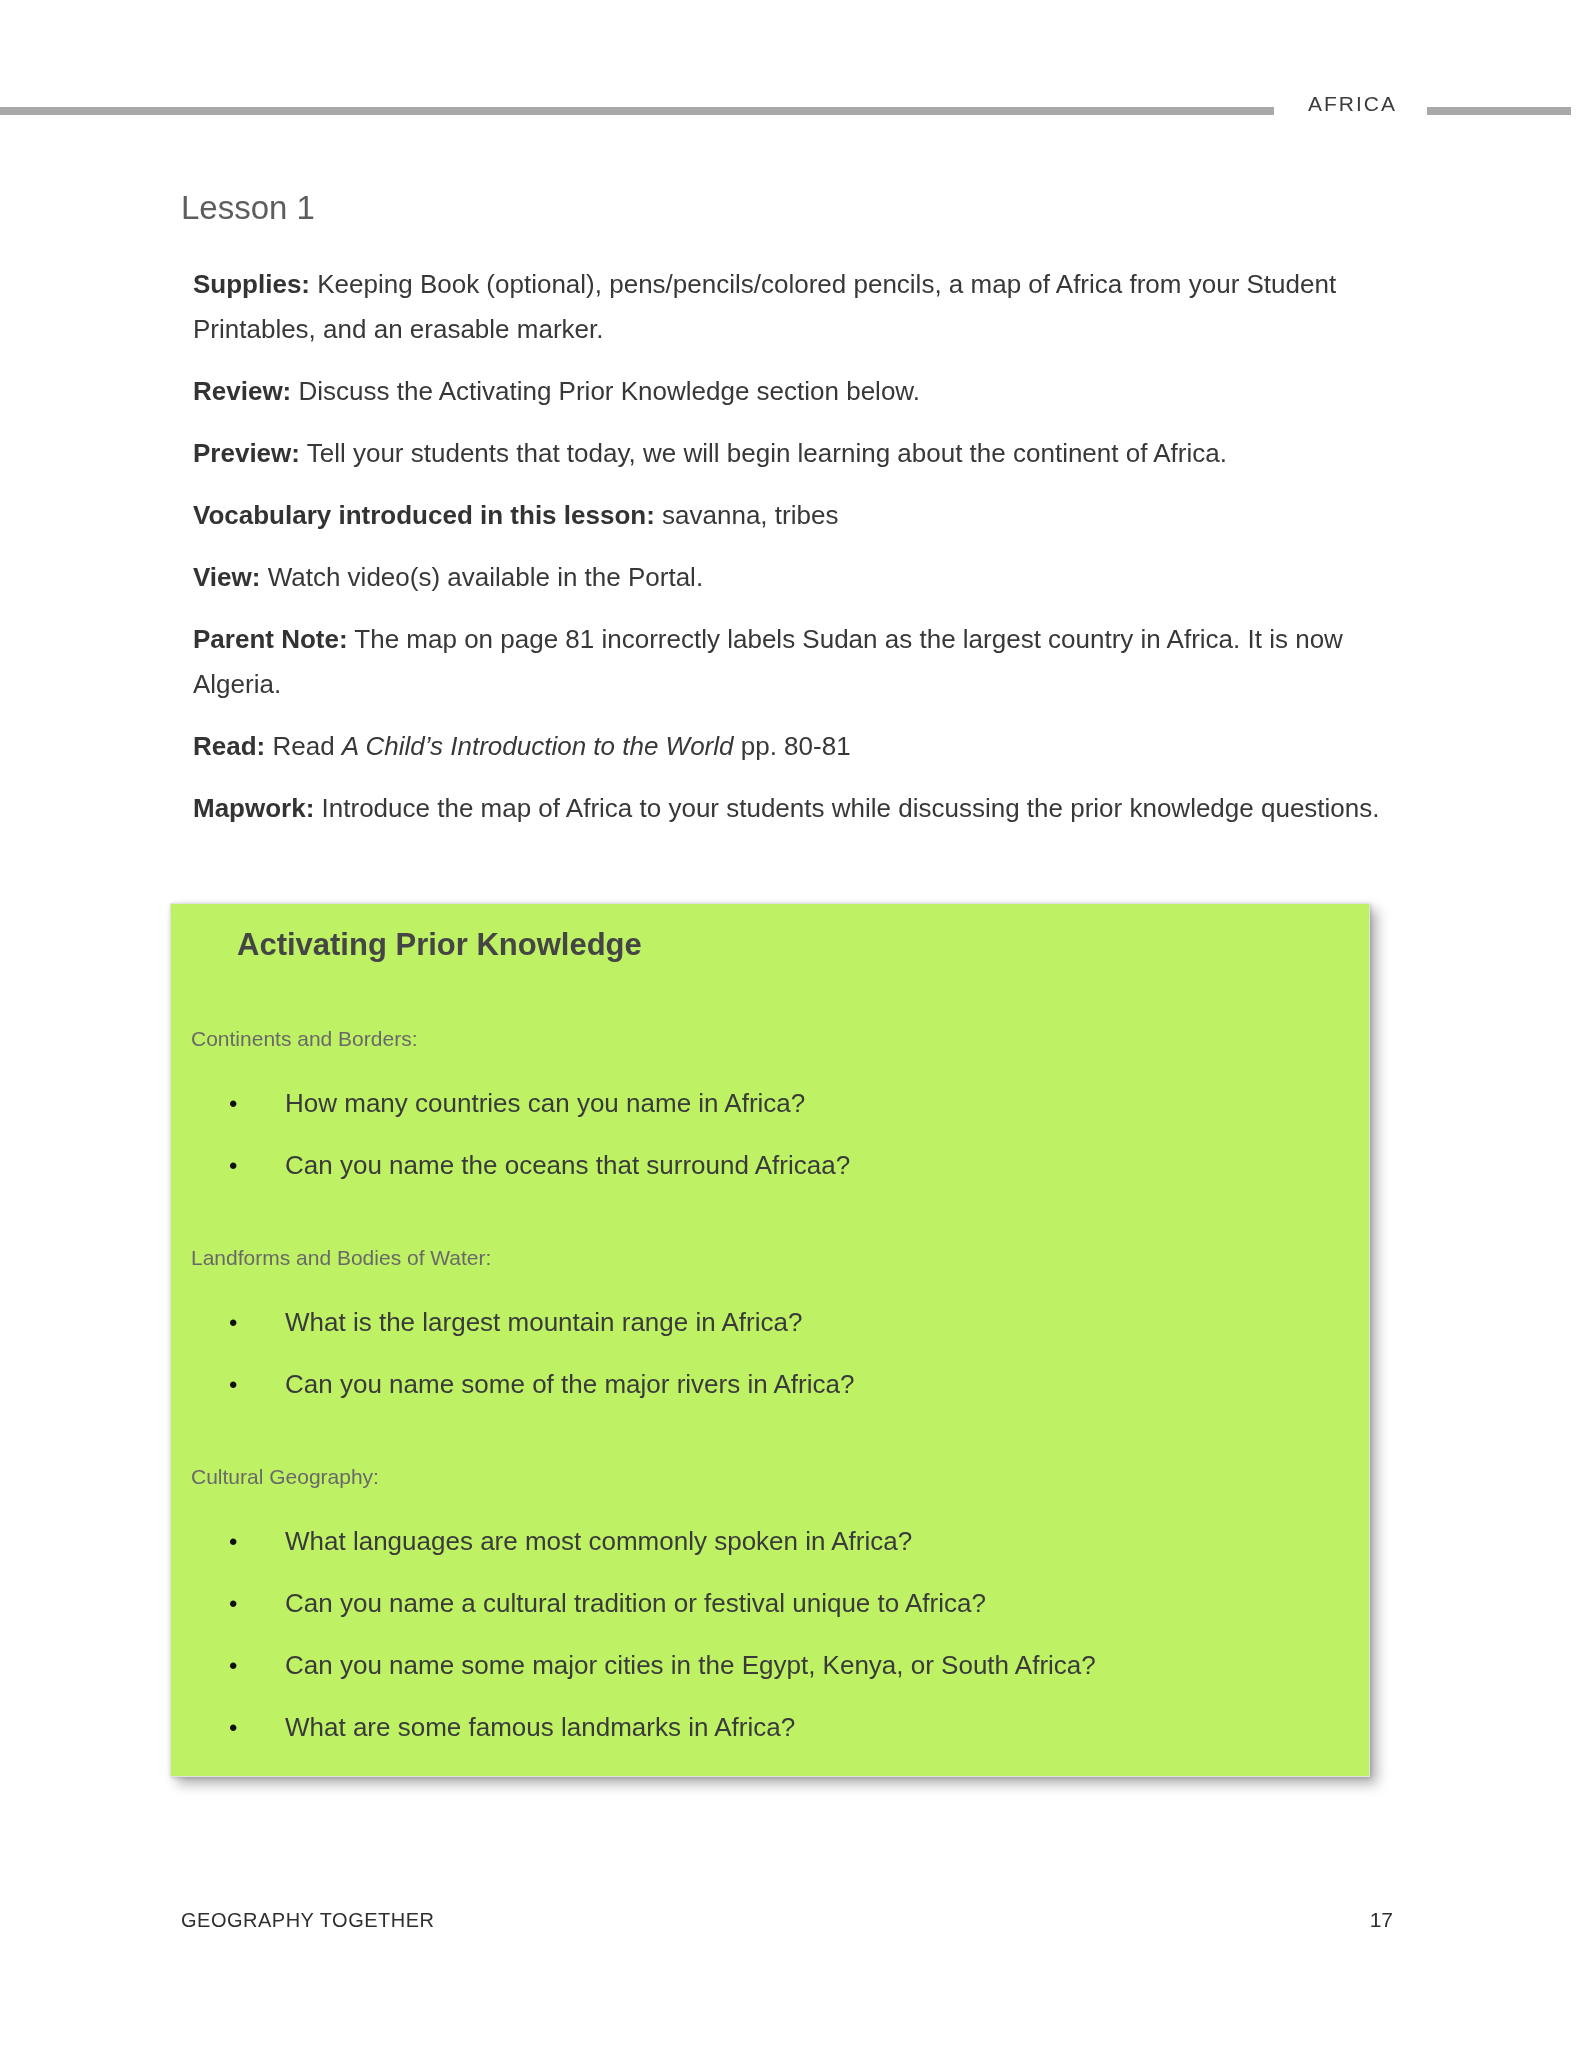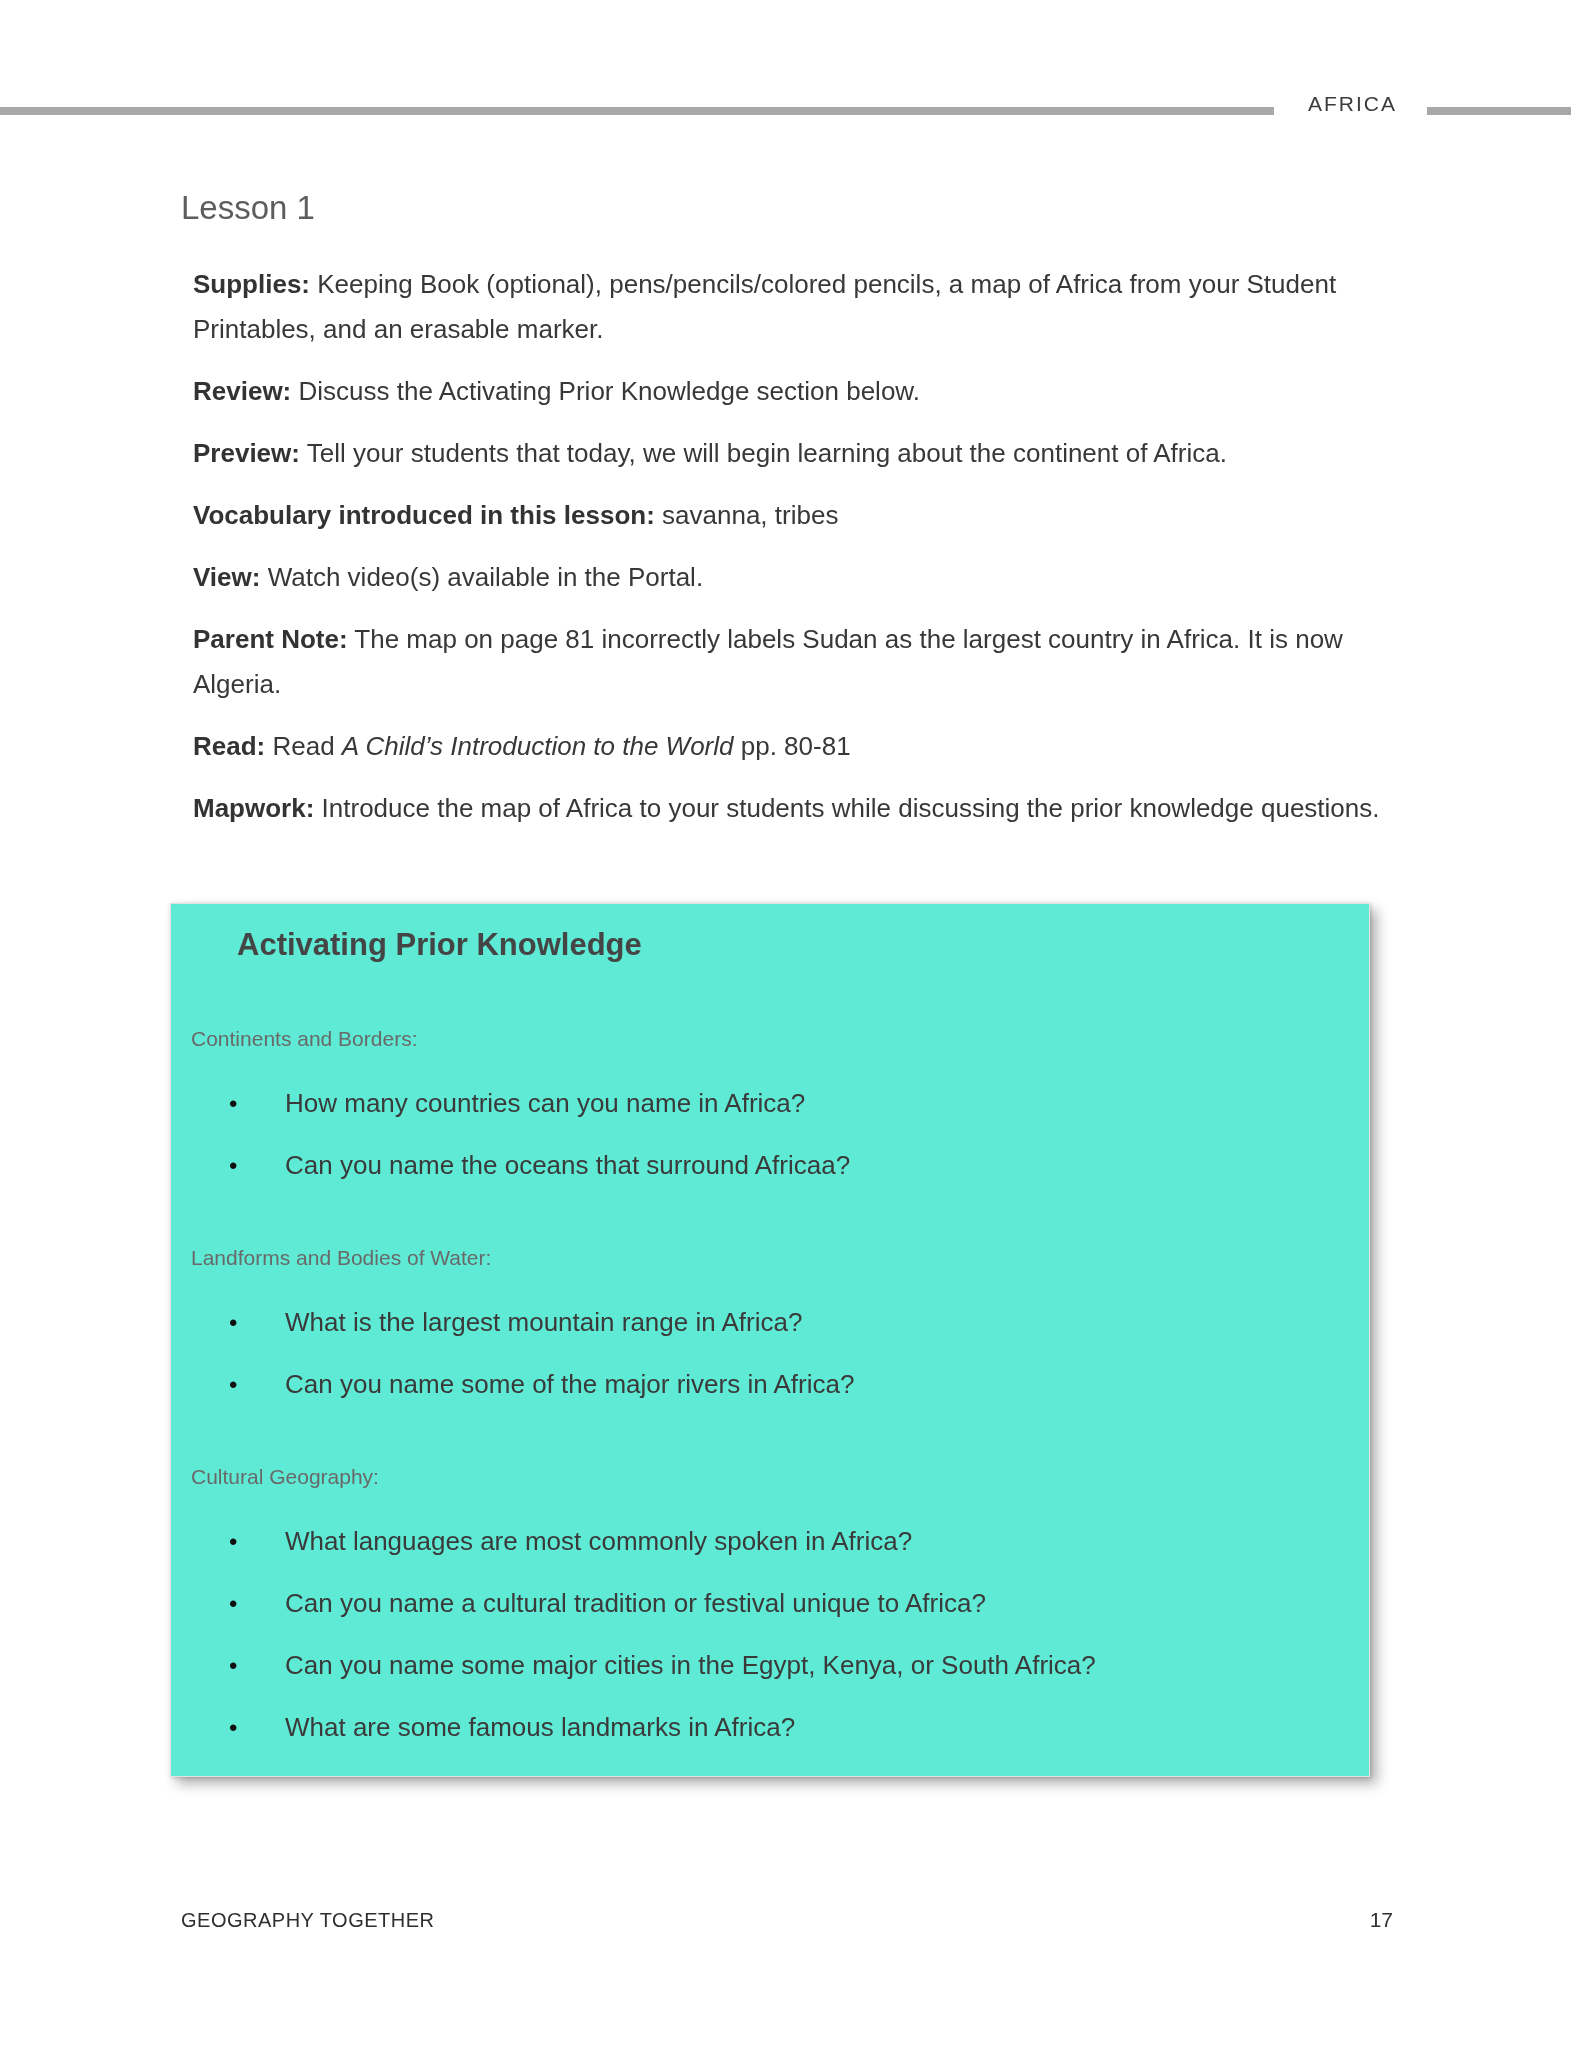--- a/index.html
+++ b/index.html
@@ -26,7 +26,7 @@
   
   .apk-box{
     position:absolute;left:170px;top:903px;width:1200px;height:874px;box-sizing:border-box;
-    background:#5eead4;border:1px solid #e2e2e2;
+    background:#bef264;border:1px solid #e2e2e2;
     box-shadow:7px 7px 12px rgba(0,0,0,0.30), 1px 1px 4px rgba(0,0,0,0.18);
     overflow:hidden;
   }

